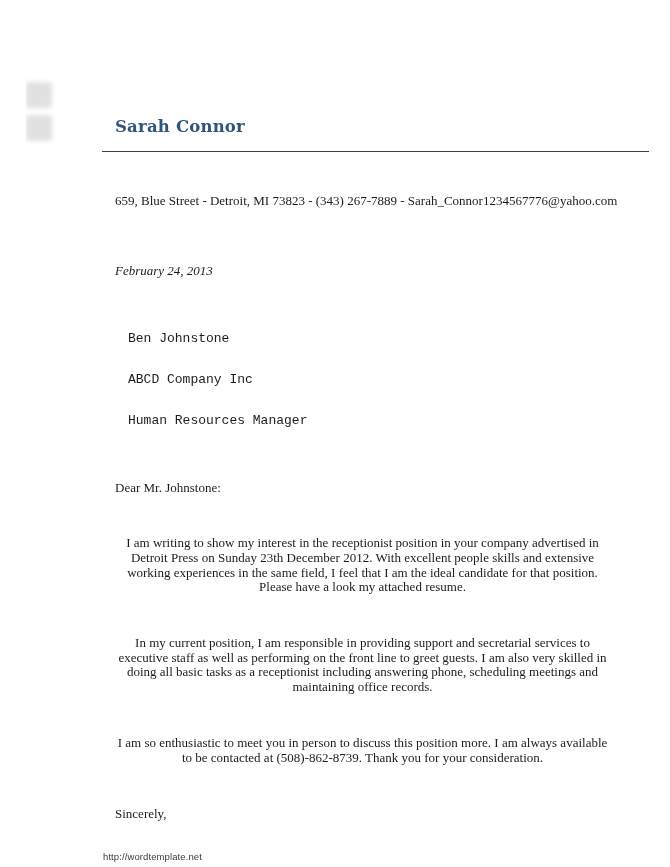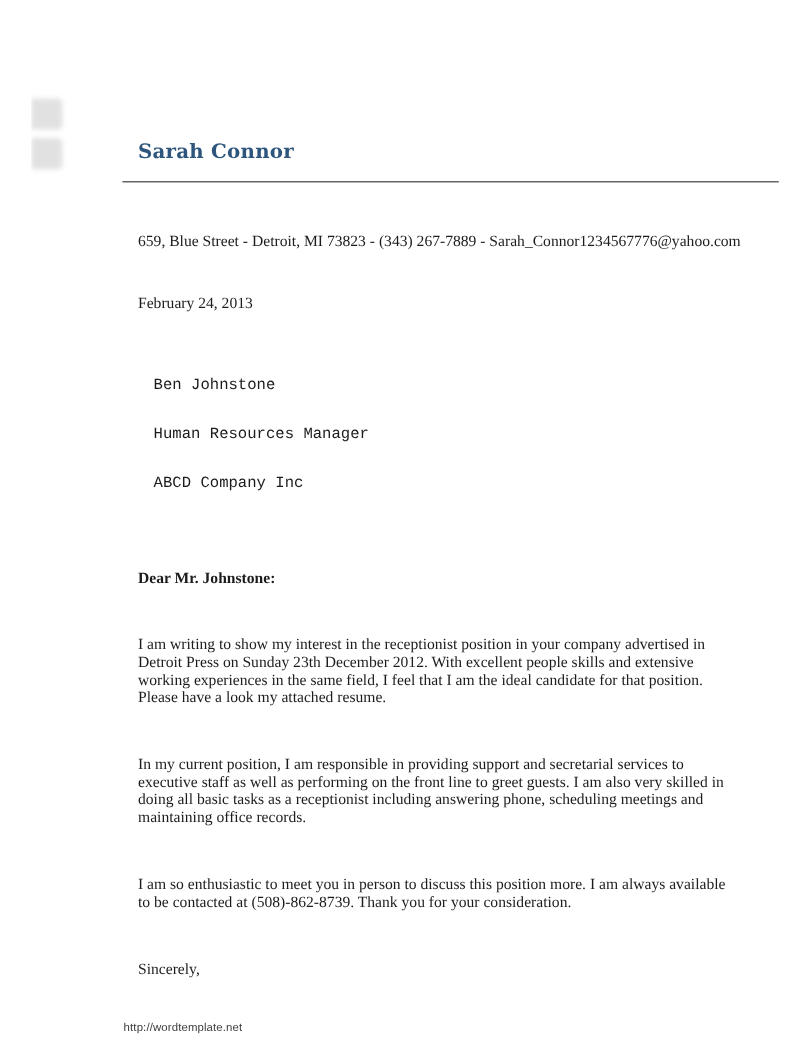--- a/index.html
+++ b/index.html
@@ -64,7 +64,8 @@
   }
 
   .date-line {
-    margin-top: 11px;
+    margin-top: 29px;
+    font-style: italic;
   }
 
   .recipient-block {

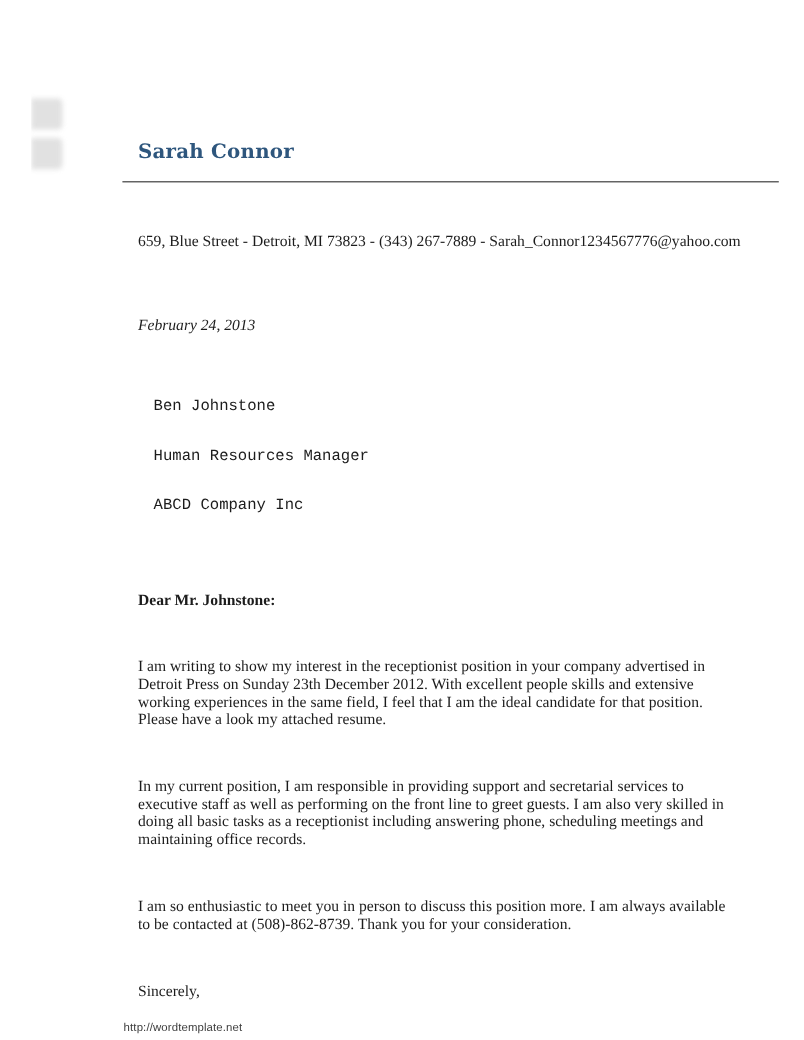--- a/index.html
+++ b/index.html
@@ -127,8 +127,8 @@
 
     <div class="recipient-block body-text">
       <div>Ben Johnstone</div>
+      <div>ABCD Company Inc</div>
       <div>Human Resources Manager</div>
-      <div>ABCD Company Inc</div>
     </div>
 
     <div class="body-text salutation">Dear Mr. Johnstone:</div>

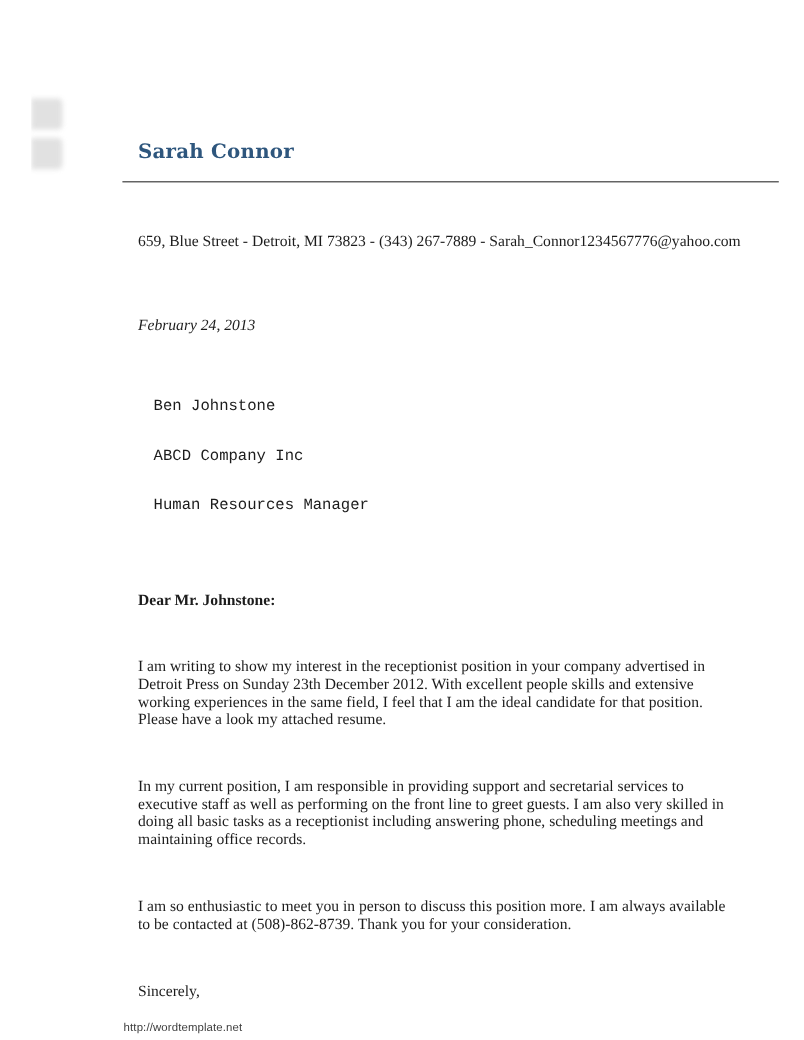--- a/index.html
+++ b/index.html
@@ -74,8 +74,7 @@
   }
 
   .salutation {
-    margin-top: 25px;
-    font-weight: bold;
+    margin-top: 13px;
   }
 
   .para {

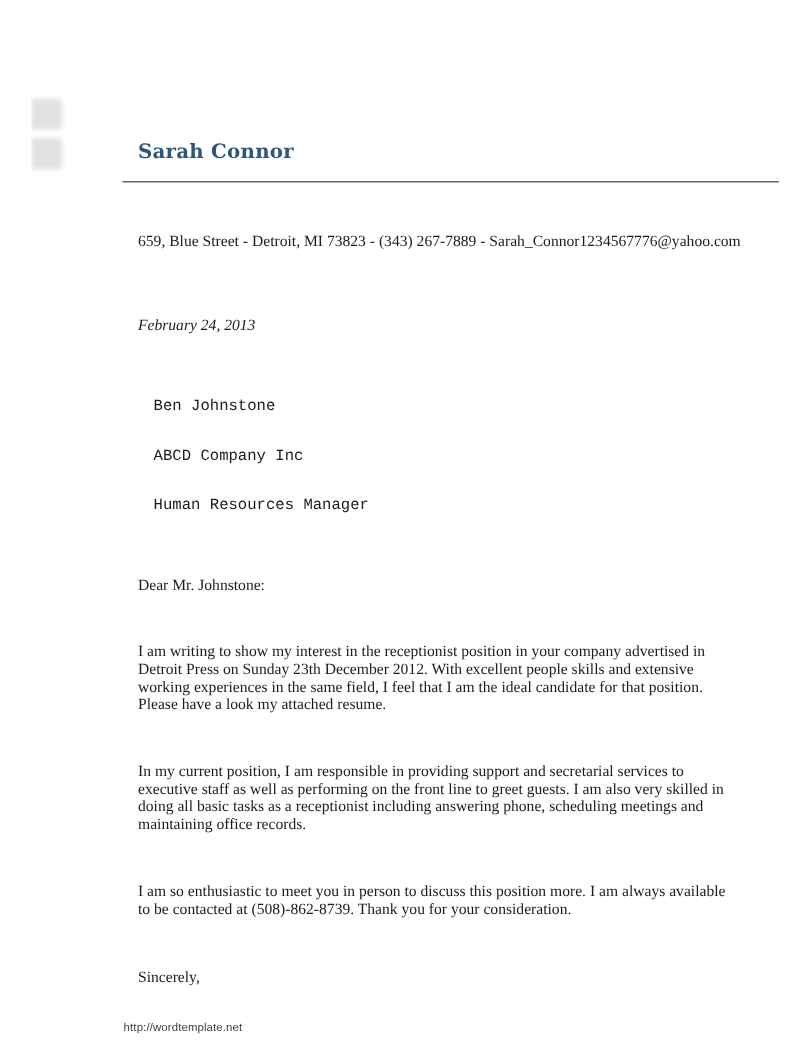--- a/index.html
+++ b/index.html
@@ -79,7 +79,7 @@
 
   .para {
     margin-top: 15px;
-    text-align: left;
+    text-align: center;
   }
 
   .closing {

